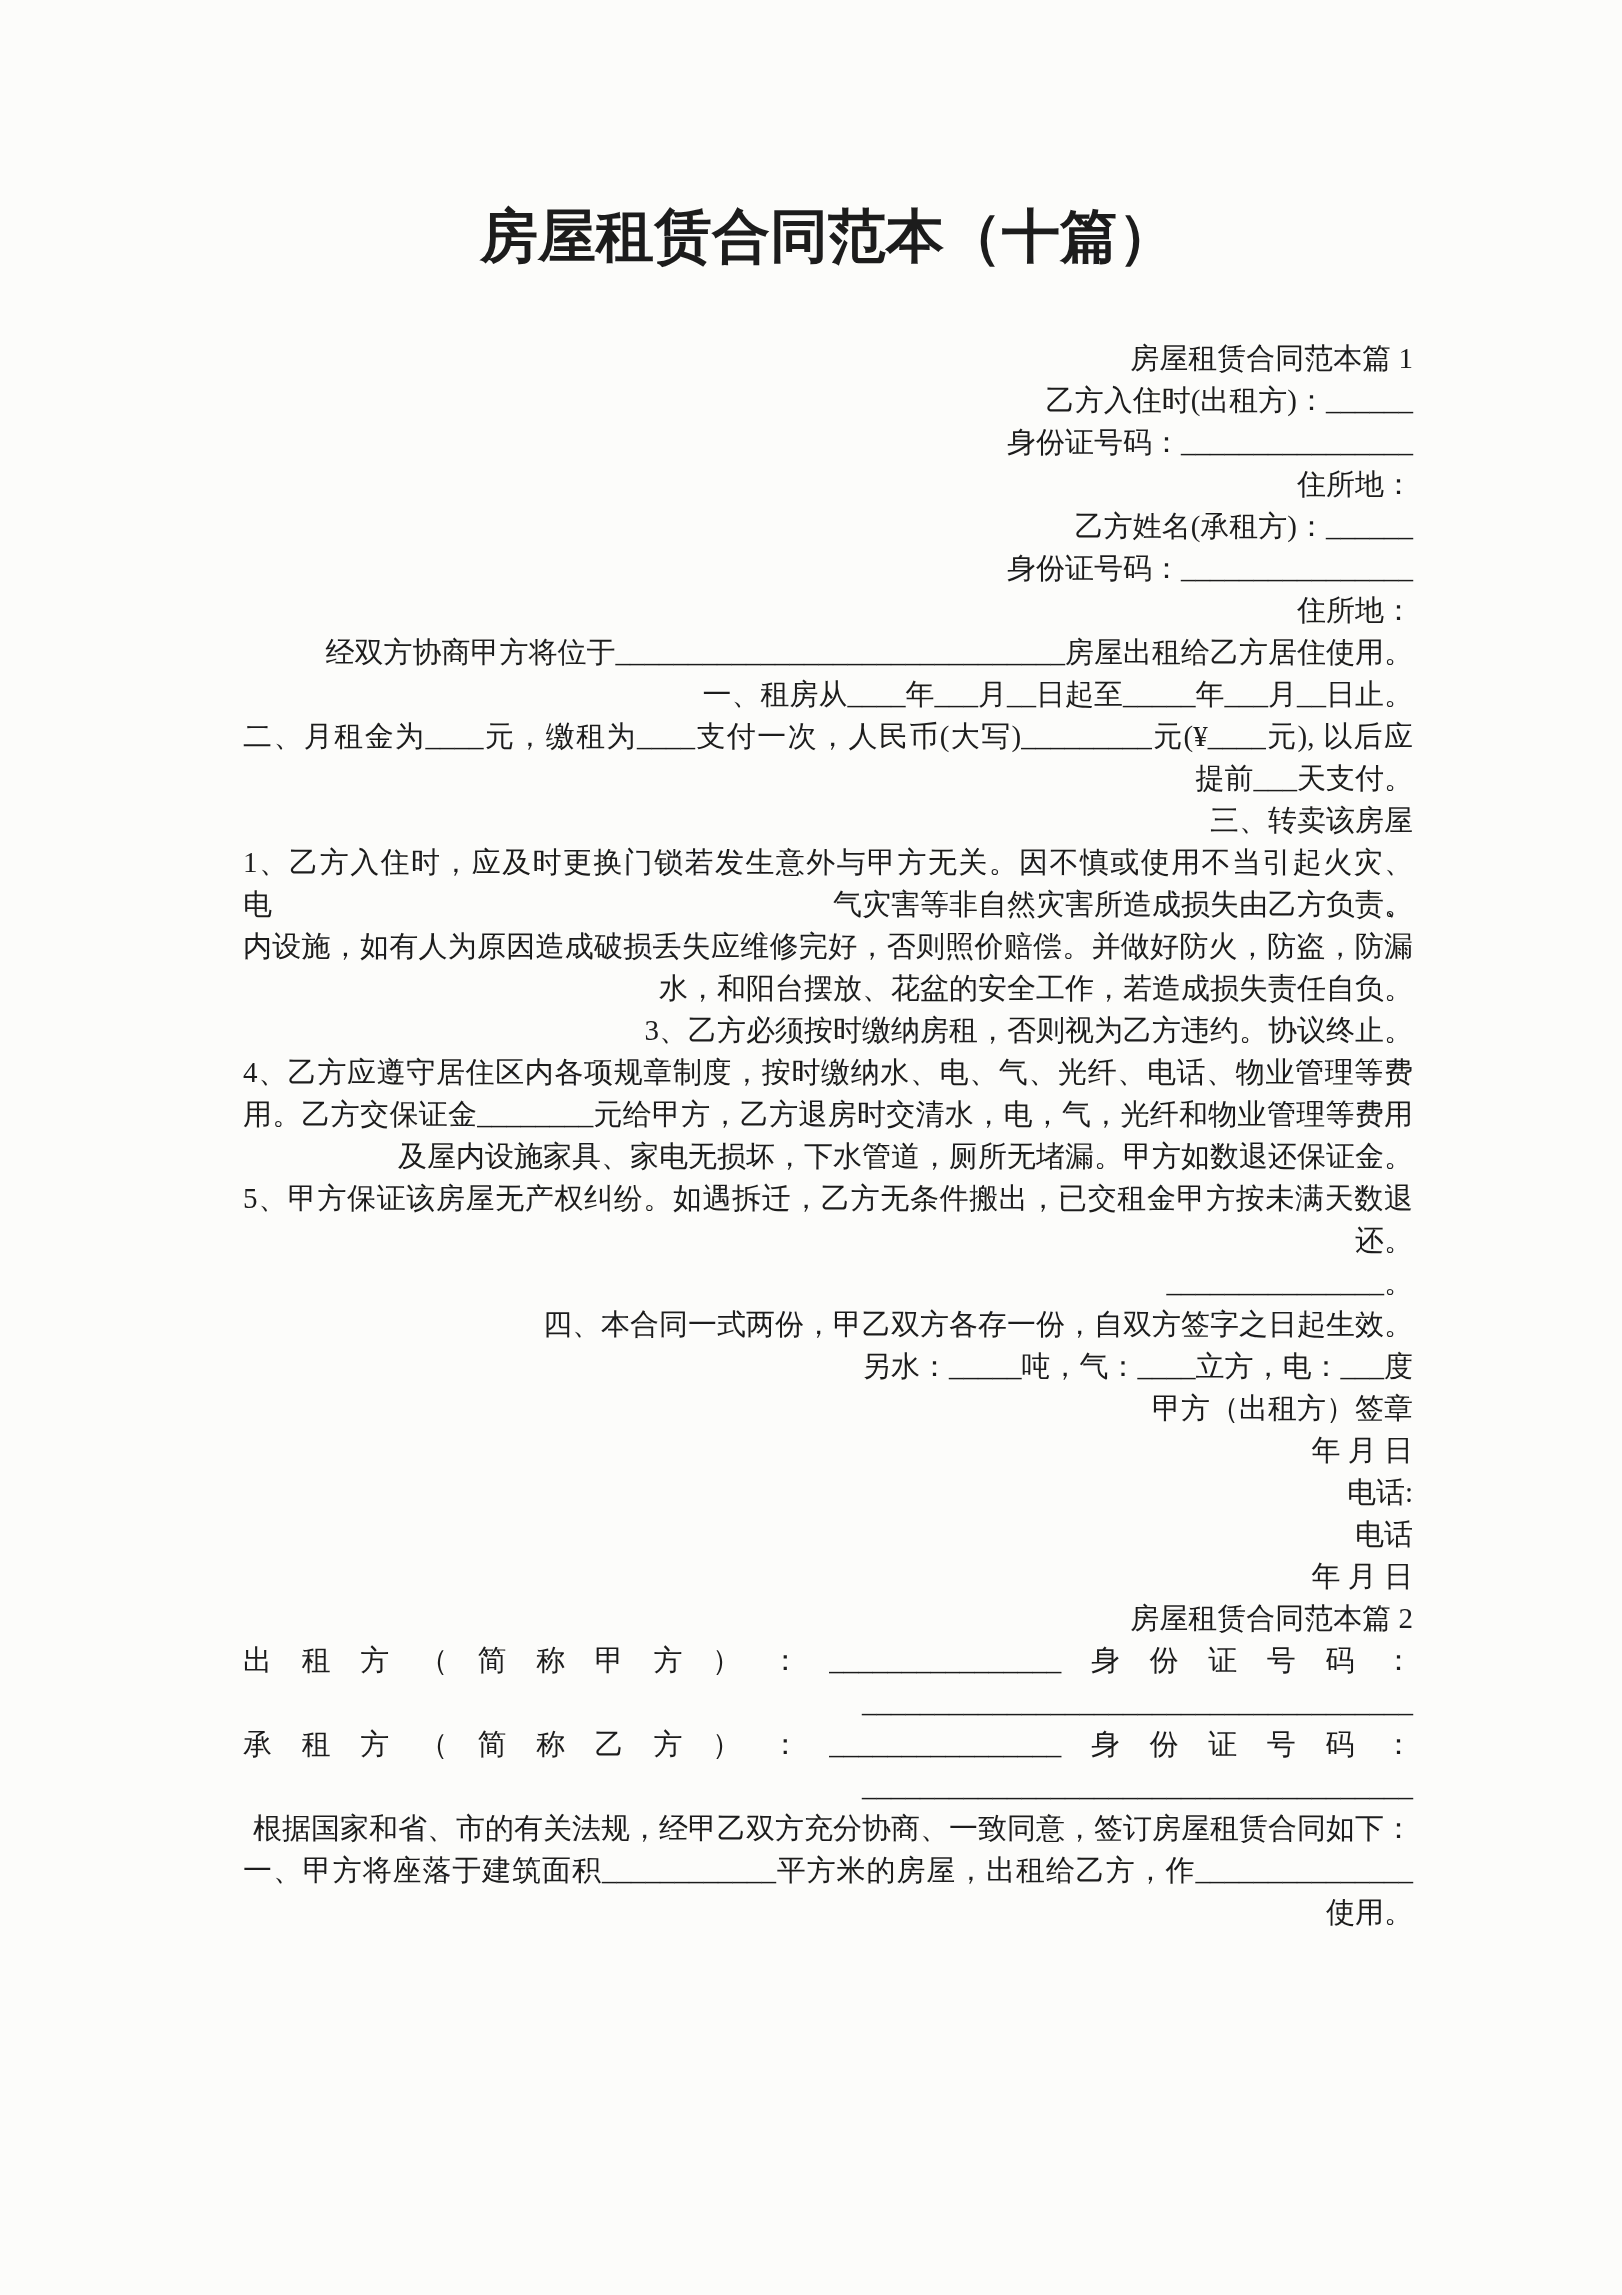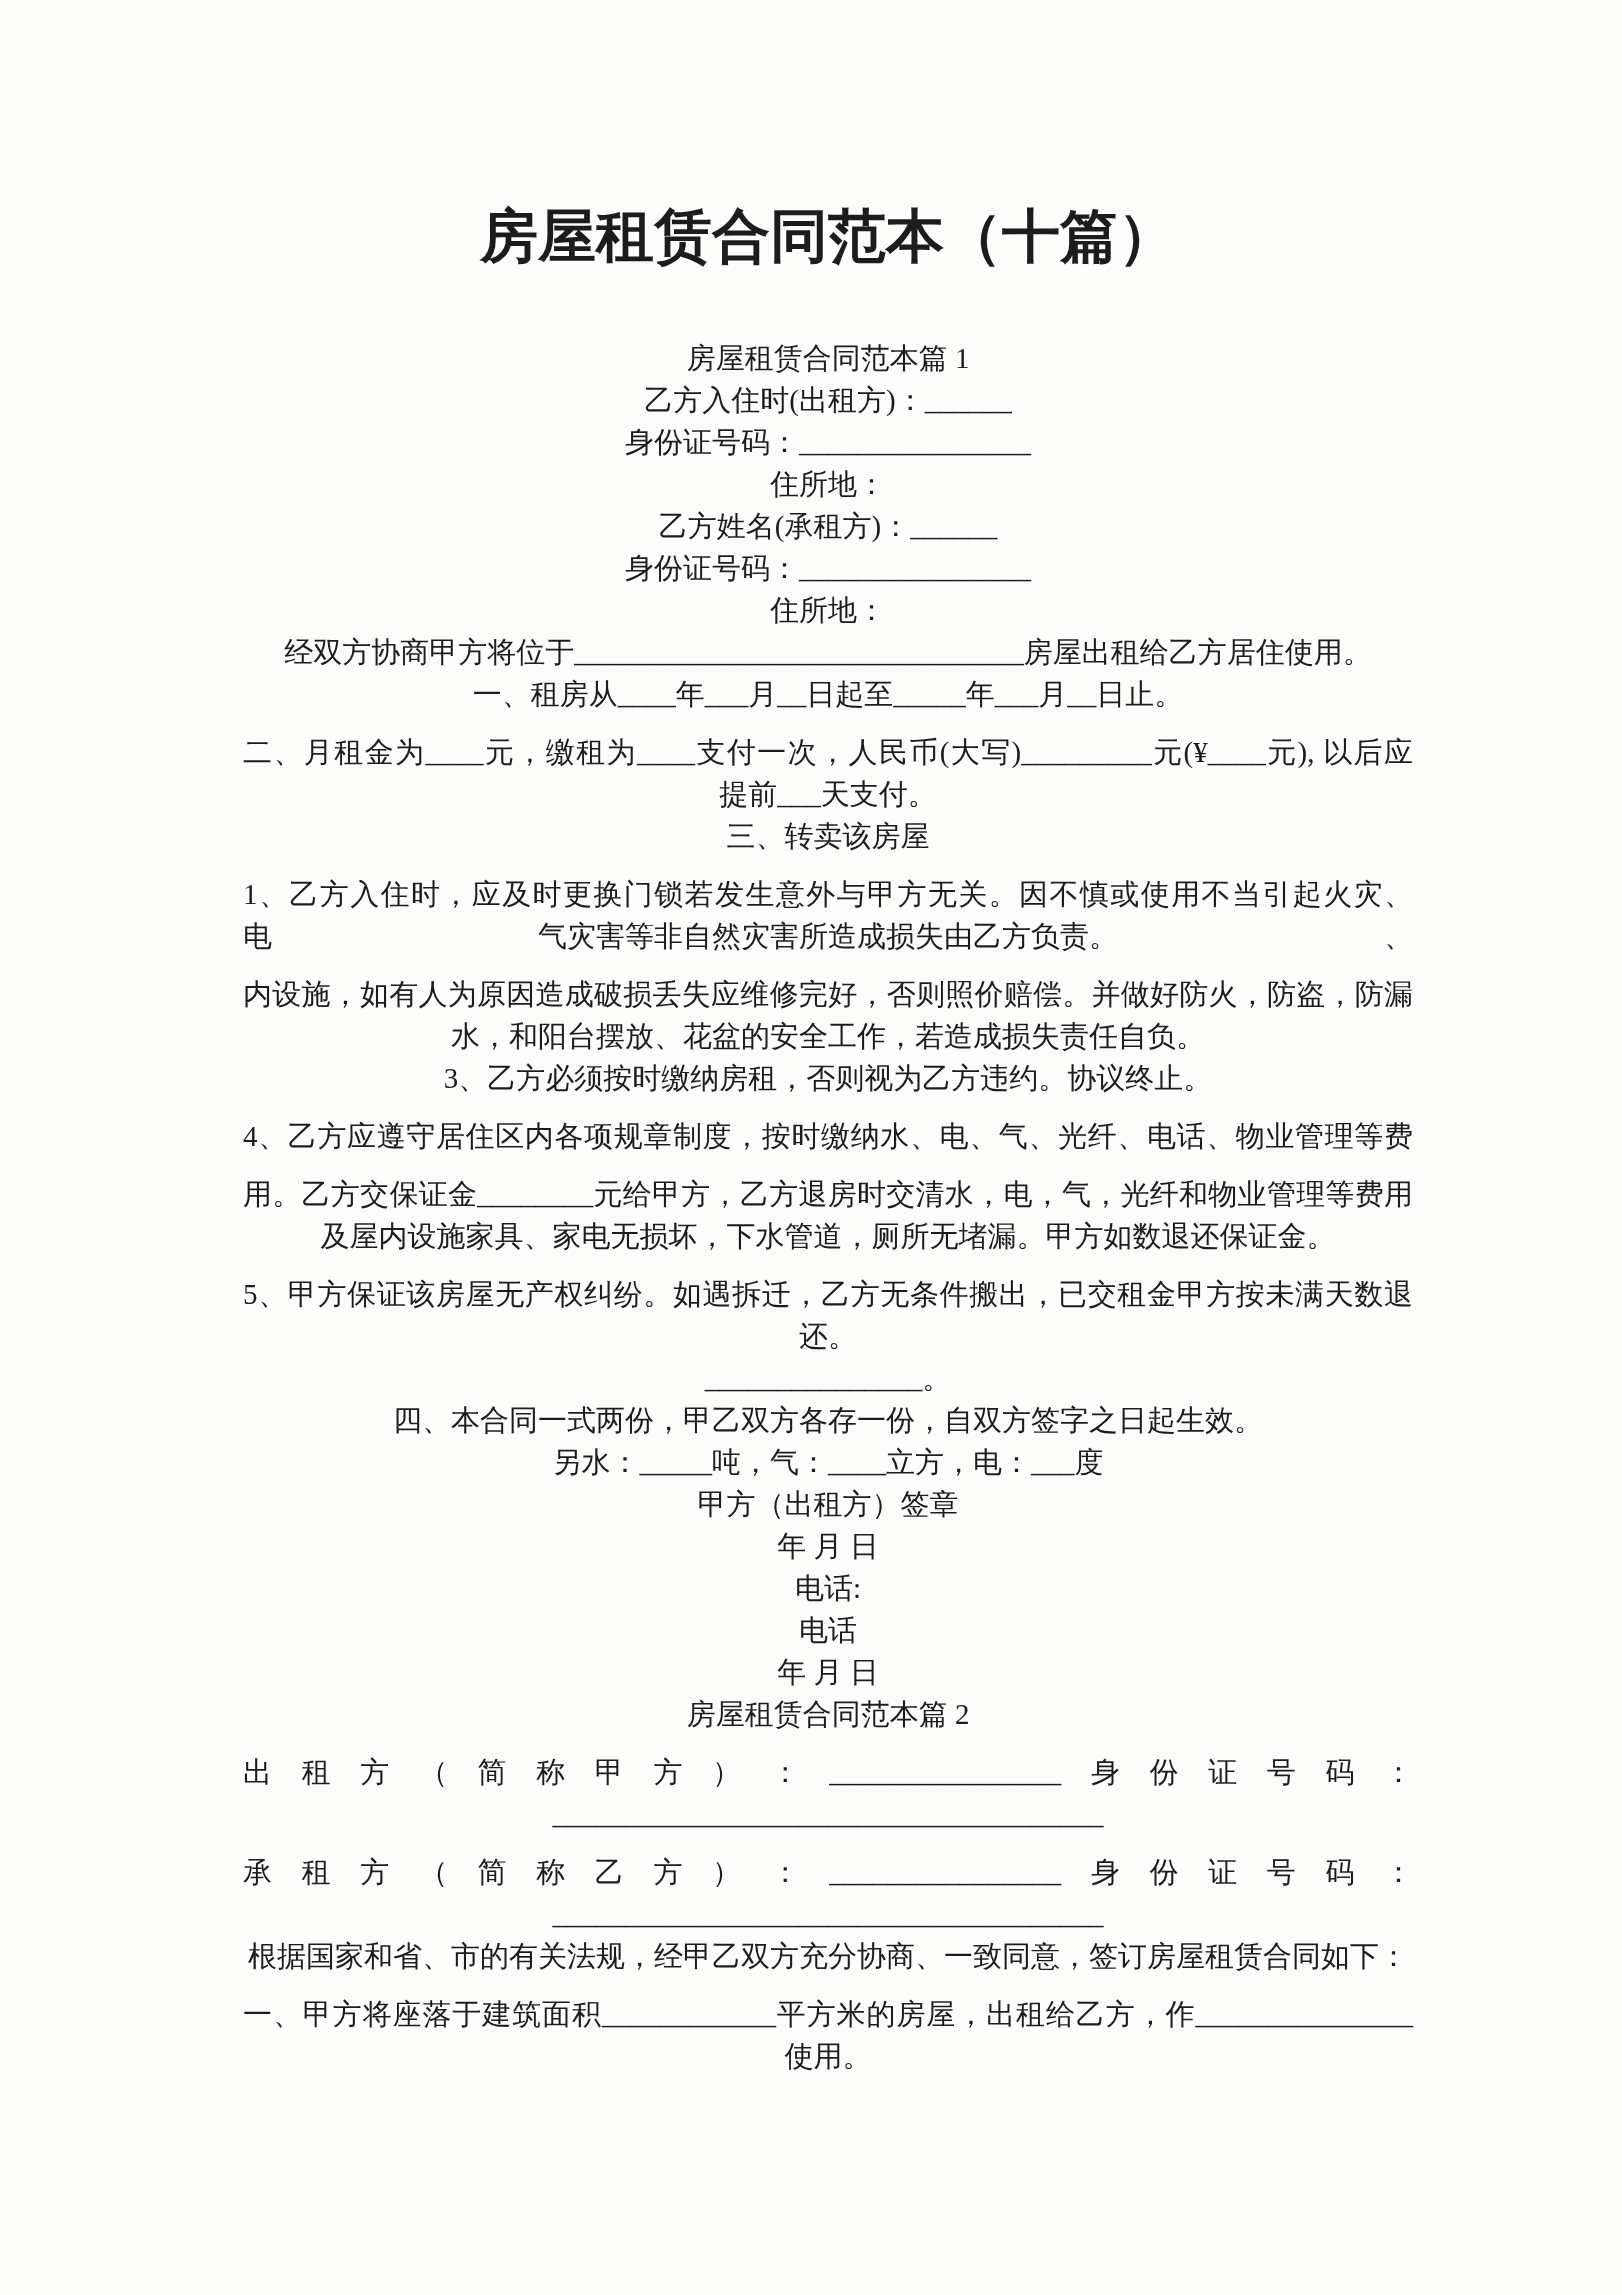--- a/index.html
+++ b/index.html
@@ -41,7 +41,7 @@
     line-height: 42px;
     height: 42px;
     white-space: pre;
-    text-align: center;
+    text-align: right;
   }
   .line.justify {
     white-space: normal;

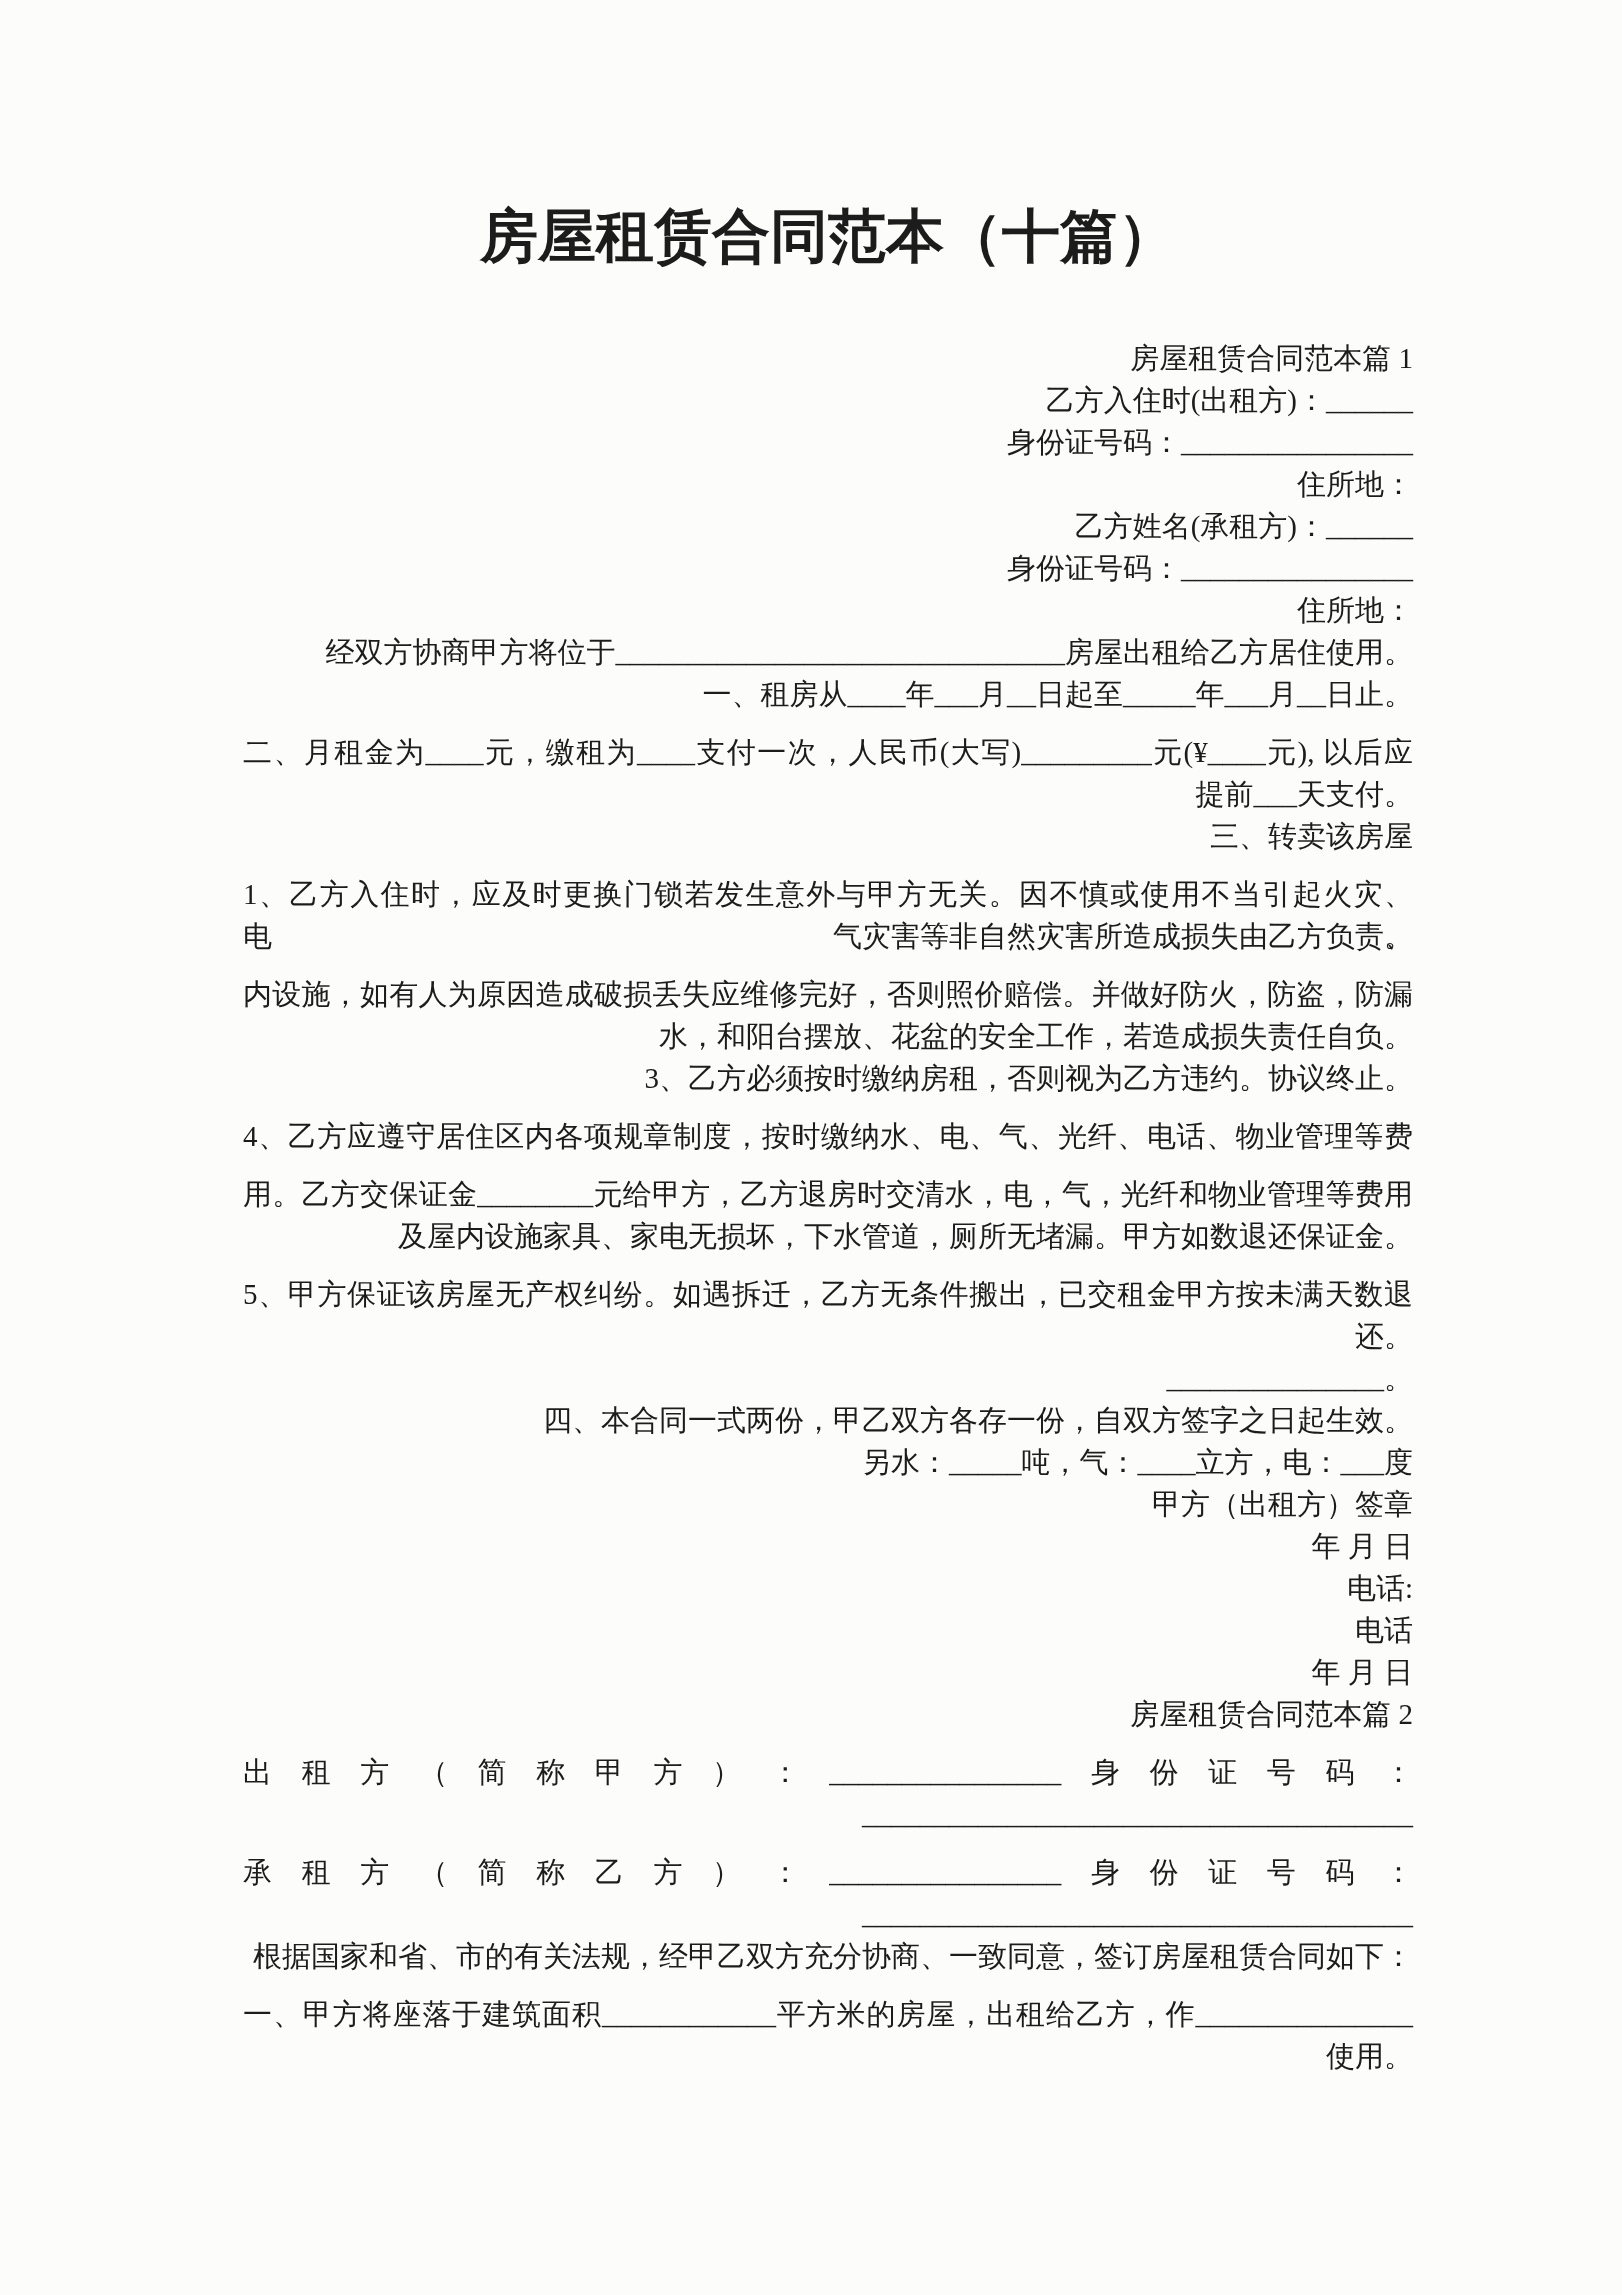--- a/index.html
+++ b/index.html
@@ -47,7 +47,6 @@
     white-space: normal;
     text-align: justify;
     text-align-last: justify;
-    margin-top: 16px;
   }
 </style>
 </head>

